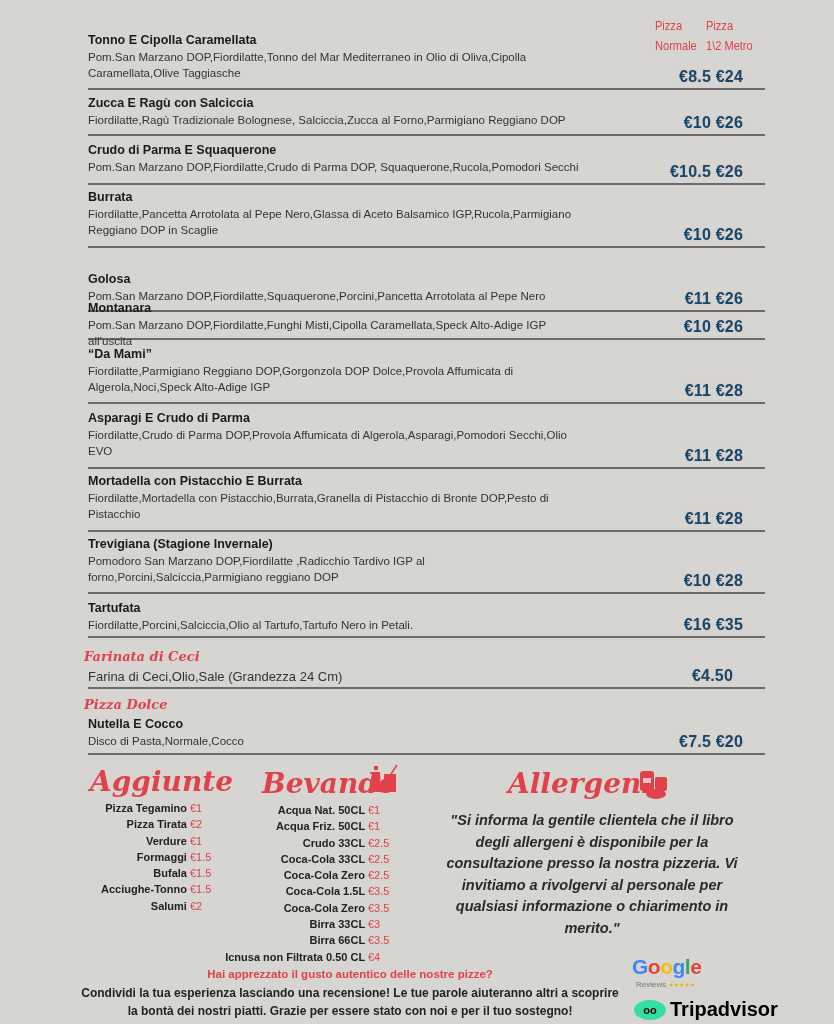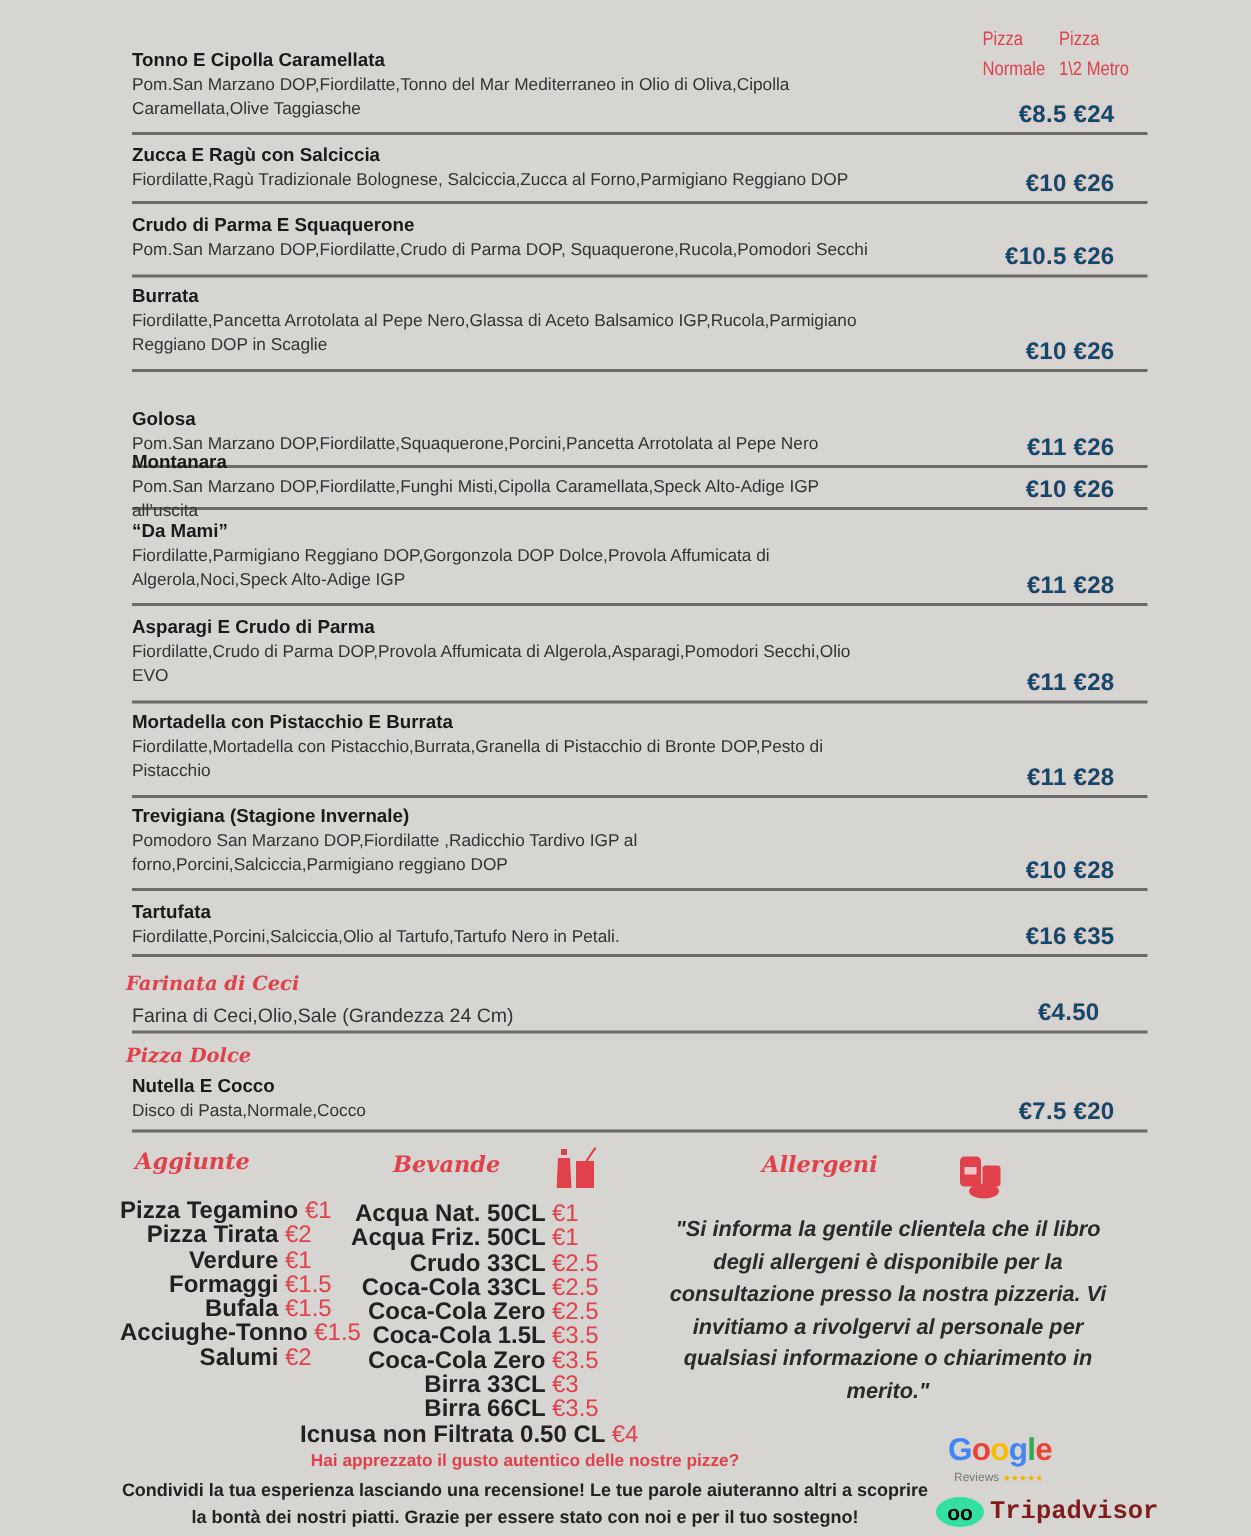--- a/index.html
+++ b/index.html
@@ -43,7 +43,7 @@
     .addons .p { width: 30px; }
     .drinks .p { width: 30px; }
 
-    .big-script { font-size: 15px; }
+    .big-script { font-size: 28px; }
 
     .allergen-text {
       position: absolute; left: 444px; top: 810px; width: 296px;

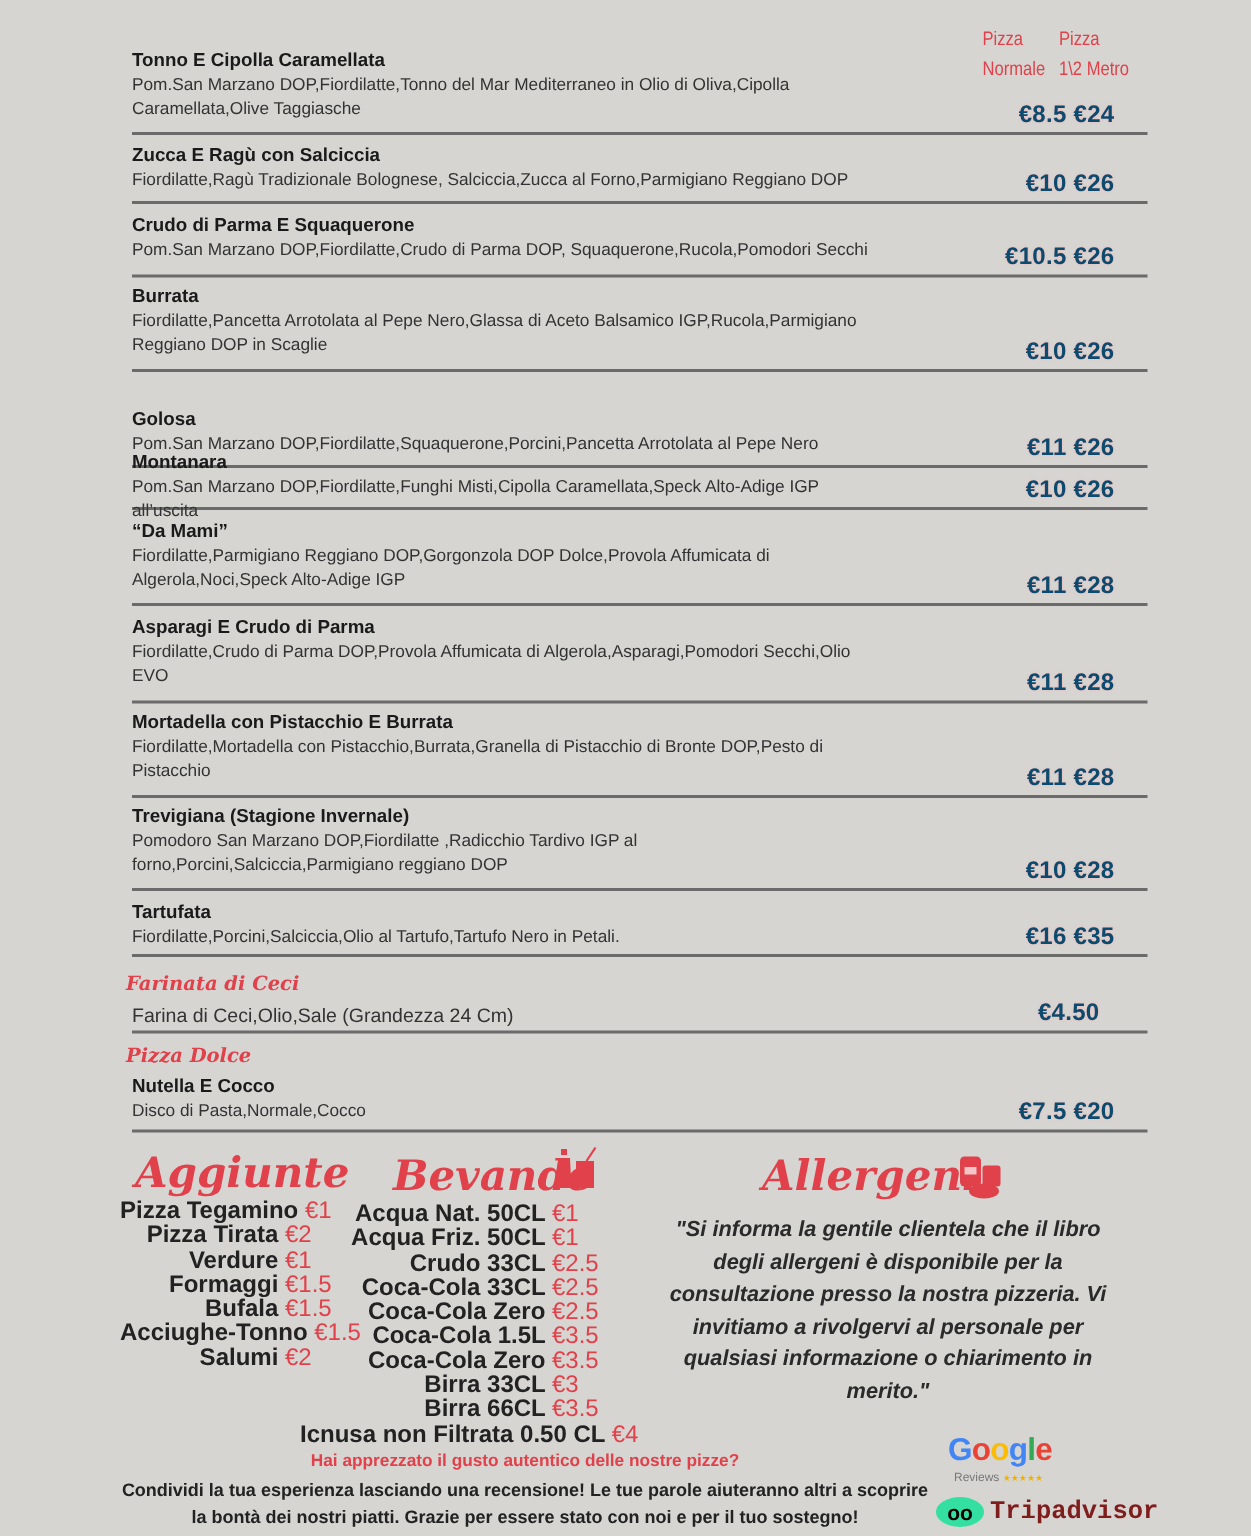--- a/index.html
+++ b/index.html
@@ -37,7 +37,7 @@
     }
     .section-small { font-size: 13px; left: 84px; }
 
-    .list-col { position: absolute; text-align: right; font-weight: bold; font-size: 16px; line-height: 16.3px; color: #222; }
+    .list-col { position: absolute; text-align: right; font-weight: bold; font-size: 11px; line-height: 16.3px; color: #222; }
     .list-col .row { white-space: nowrap; }
     .list-col .p { color: #e0414a; font-weight: normal; display: inline-block; text-align: left; }
     .addons .p { width: 30px; }

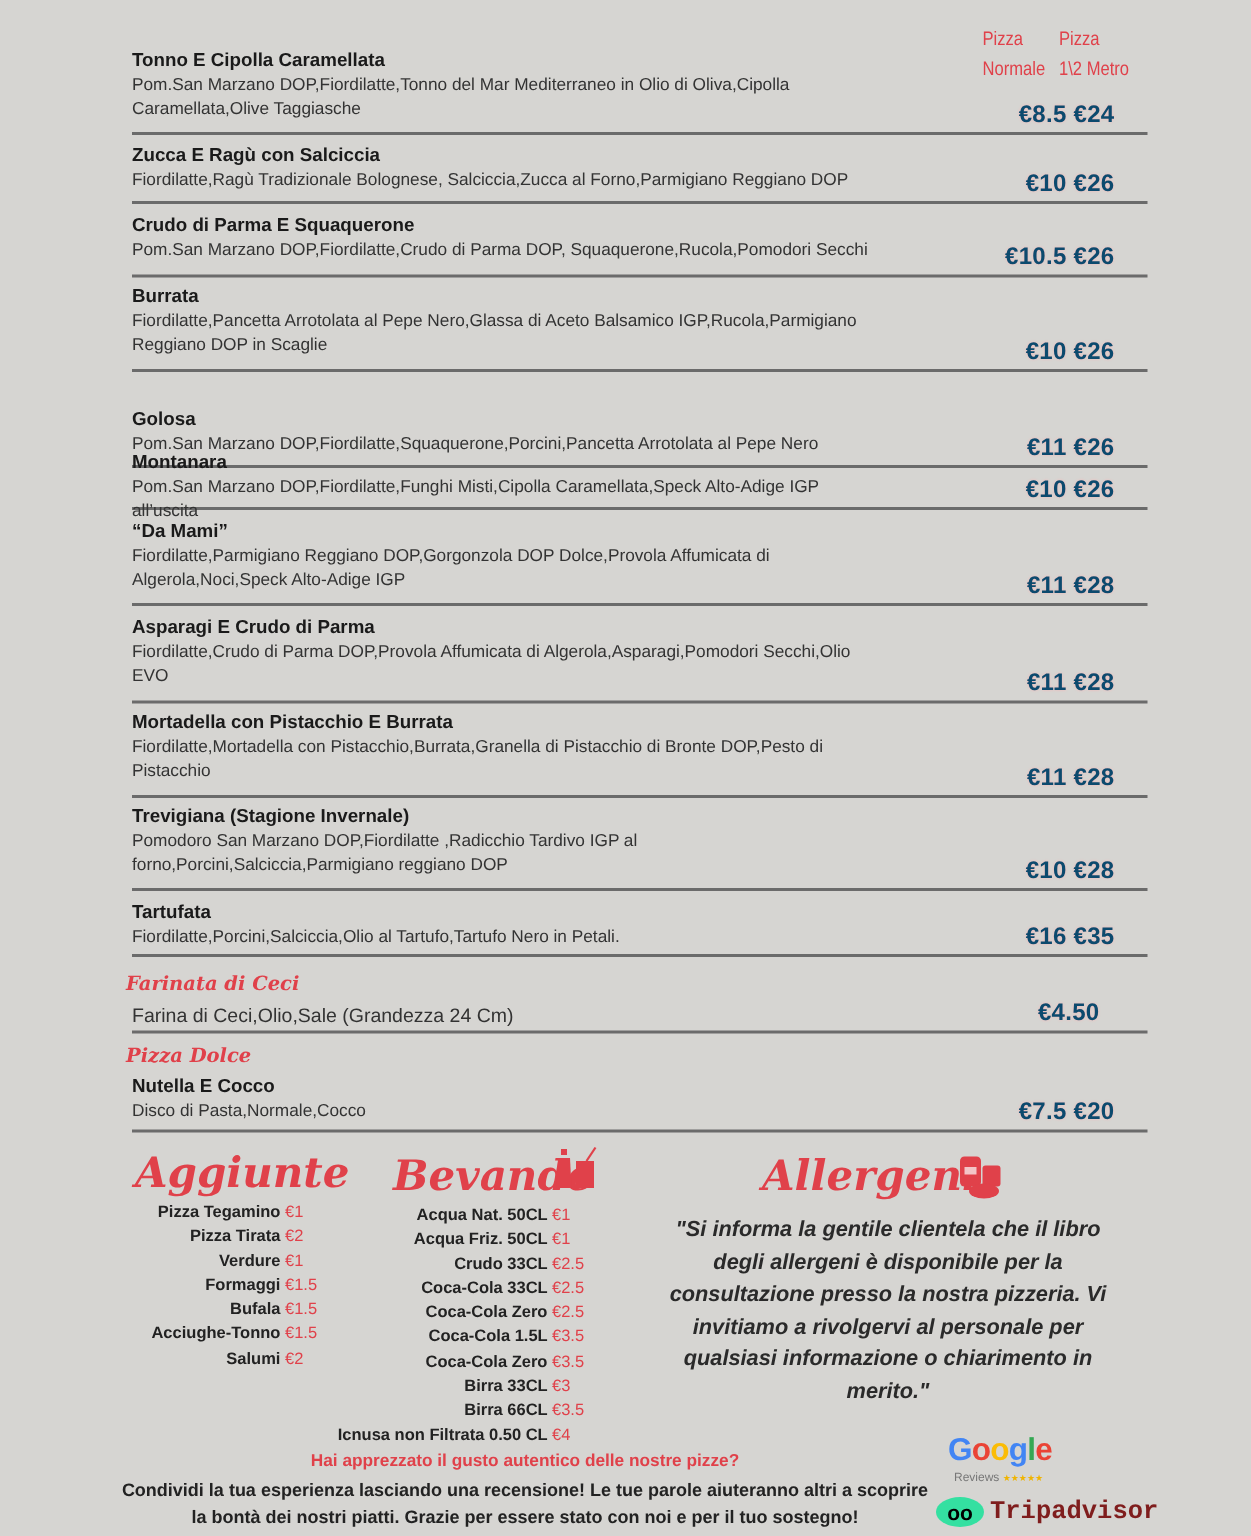--- a/index.html
+++ b/index.html
@@ -63,7 +63,7 @@
     .google-sub { position: absolute; left: 636px; top: 980px; font-size: 8px; color: #777; }
     .google-sub .stars { color: #f0b400; font-size: 6px; }
     .trip { position: absolute; left: 624px; top: 998px; display: flex; align-items: center; gap: 4px; }
-    .trip .owl { width: 32px; height: 20px; border-radius: 50%; background: #34e0a1; display: flex; align-items: center; justify-content: center; font-size: 14px; color: #000; font-weight: bold; }
+    .trip .owl { width: 32px; height: 20px; border-radius: 50%; background: #34e0a1; display: flex; align-items: center; justify-content: center; font-size: 11px; color: #000; font-weight: bold; margin-left: 10px; }
     .trip .word { font-size: 17px; font-weight: bold; color: #7f1d1d; font-family: Liberation Mono, monospace; }
     .icon-red { fill: #e0414a; }
   </style>

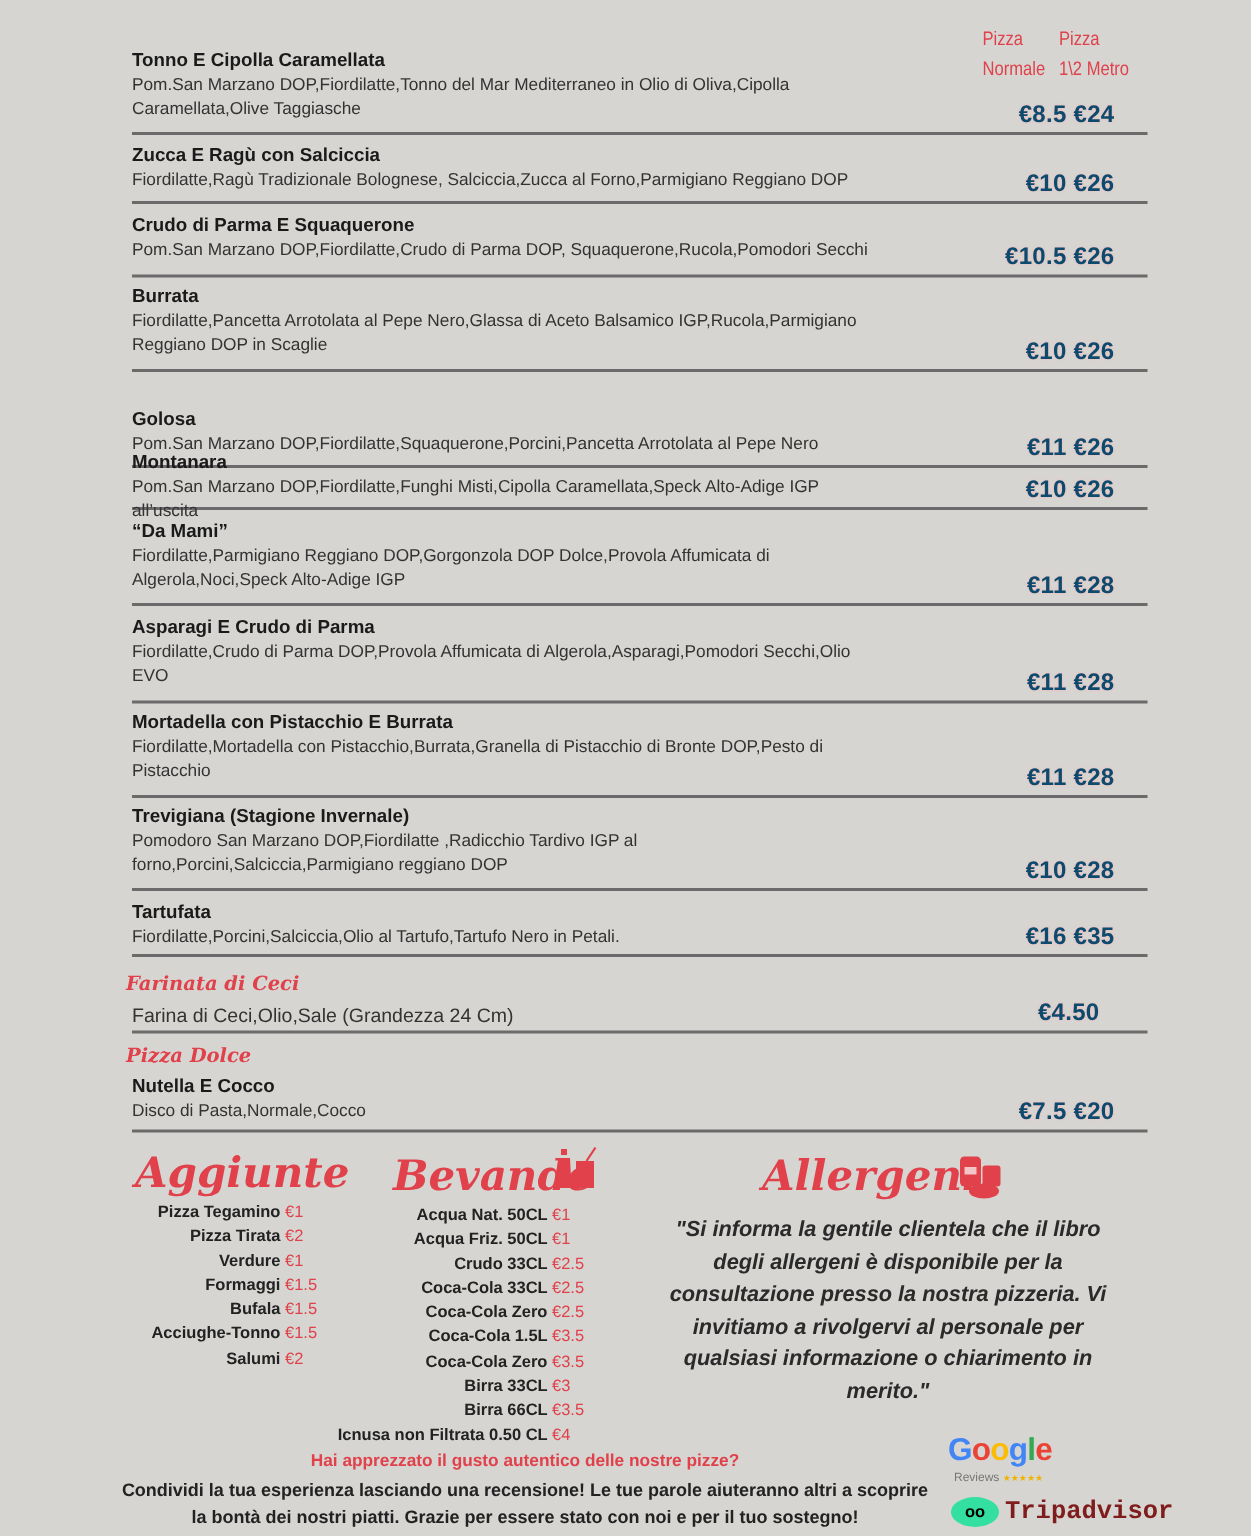--- a/index.html
+++ b/index.html
@@ -64,7 +64,7 @@
     .google-sub .stars { color: #f0b400; font-size: 6px; }
     .trip { position: absolute; left: 624px; top: 998px; display: flex; align-items: center; gap: 4px; }
     .trip .owl { width: 32px; height: 20px; border-radius: 50%; background: #34e0a1; display: flex; align-items: center; justify-content: center; font-size: 11px; color: #000; font-weight: bold; margin-left: 10px; }
-    .trip .word { font-size: 17px; font-weight: bold; color: #7f1d1d; font-family: Liberation Mono, monospace; }
+    .trip .word { font-size: 20px; font-weight: bold; color: #000000; }
     .icon-red { fill: #e0414a; }
   </style>
 </head>

